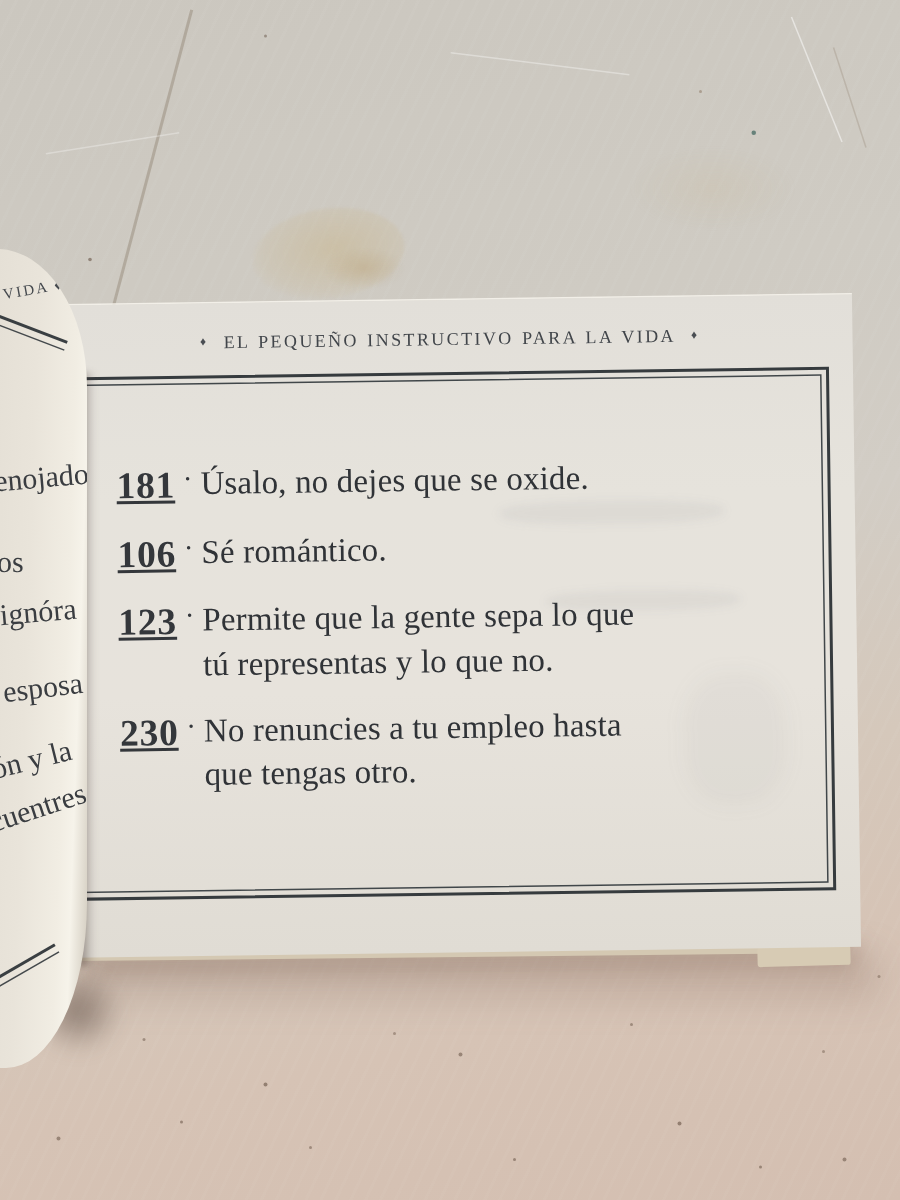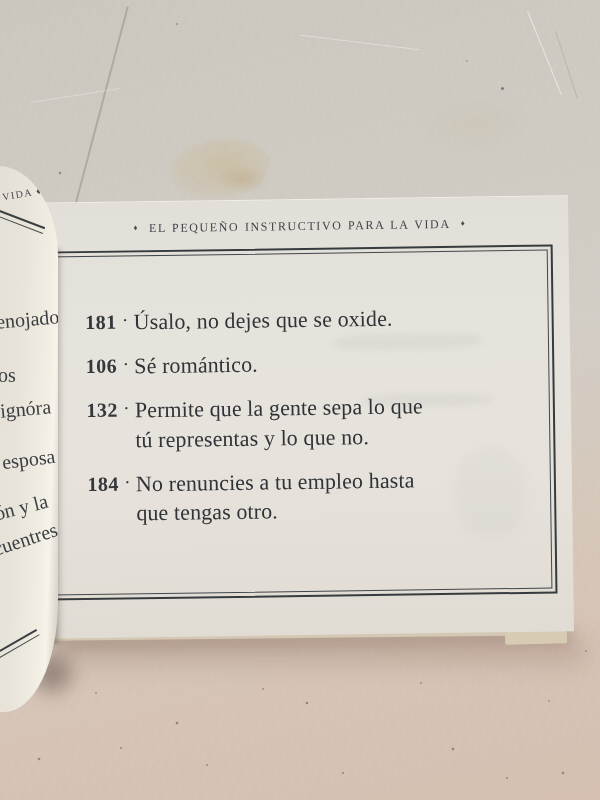--- a/index.html
+++ b/index.html
@@ -67,8 +67,8 @@
 
   .list{position:absolute;left:24px;top:105px;right:18px;}
   .item{display:flex;margin-bottom:14.5px;}
-  .item-num{width:60px;text-align:right;font-size:20px;font-weight:bold;
-    color:#34373b;padding-top:3px;letter-spacing:.5px;flex:none;}
+  .item-num{width:60px;text-align:right;font-size:25px;font-weight:bold;
+    color:#34373b;padding-top:3px;letter-spacing:.5px;flex:none;text-decoration:underline;}
   .item-bullet{width:17px;text-align:center;font-size:19px;color:#34373b;padding-top:2px;flex:none;}
   .item-text{width:338px;font-size:22px;line-height:29.5px;color:#303337;letter-spacing:.1px;}
   .item-text span{display:block;}

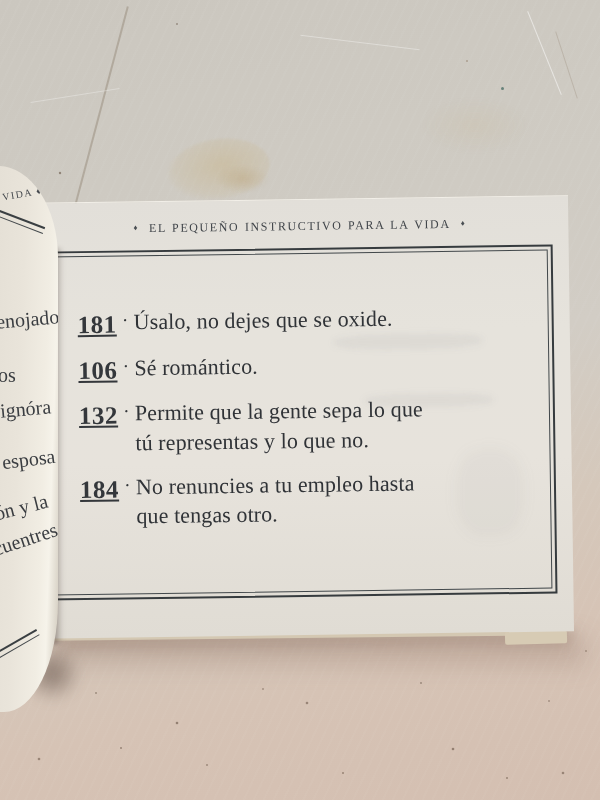--- a/index.html
+++ b/index.html
@@ -143,7 +143,7 @@
           </div>
         </div>
         <div class="item">
-          <div class="item-num">132</div>
+          <div class="item-num">123</div>
           <div class="item-bullet">·</div>
           <div class="item-text">
             <span>Permite que la gente sepa lo que</span>

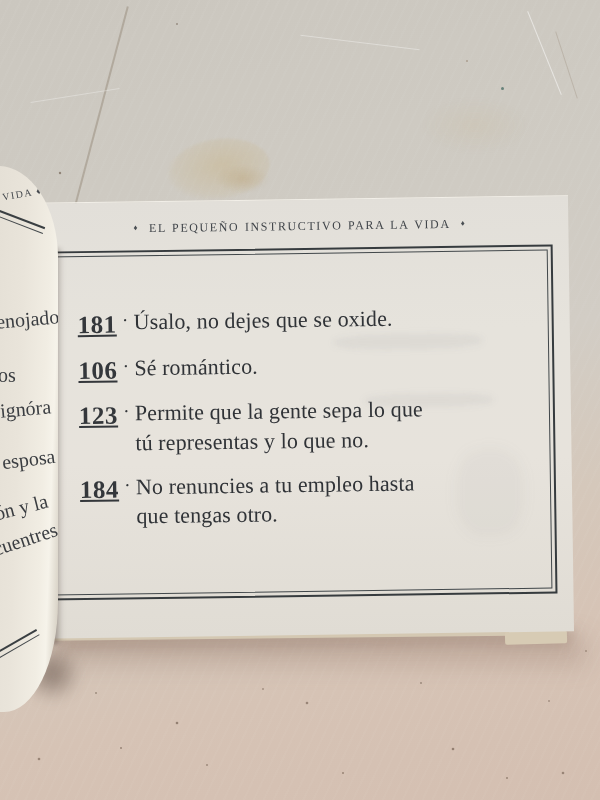--- a/index.html
+++ b/index.html
@@ -151,7 +151,7 @@
           </div>
         </div>
         <div class="item">
-          <div class="item-num">184</div>
+          <div class="item-num">230</div>
           <div class="item-bullet">·</div>
           <div class="item-text">
             <span>No renuncies a tu empleo hasta</span>

